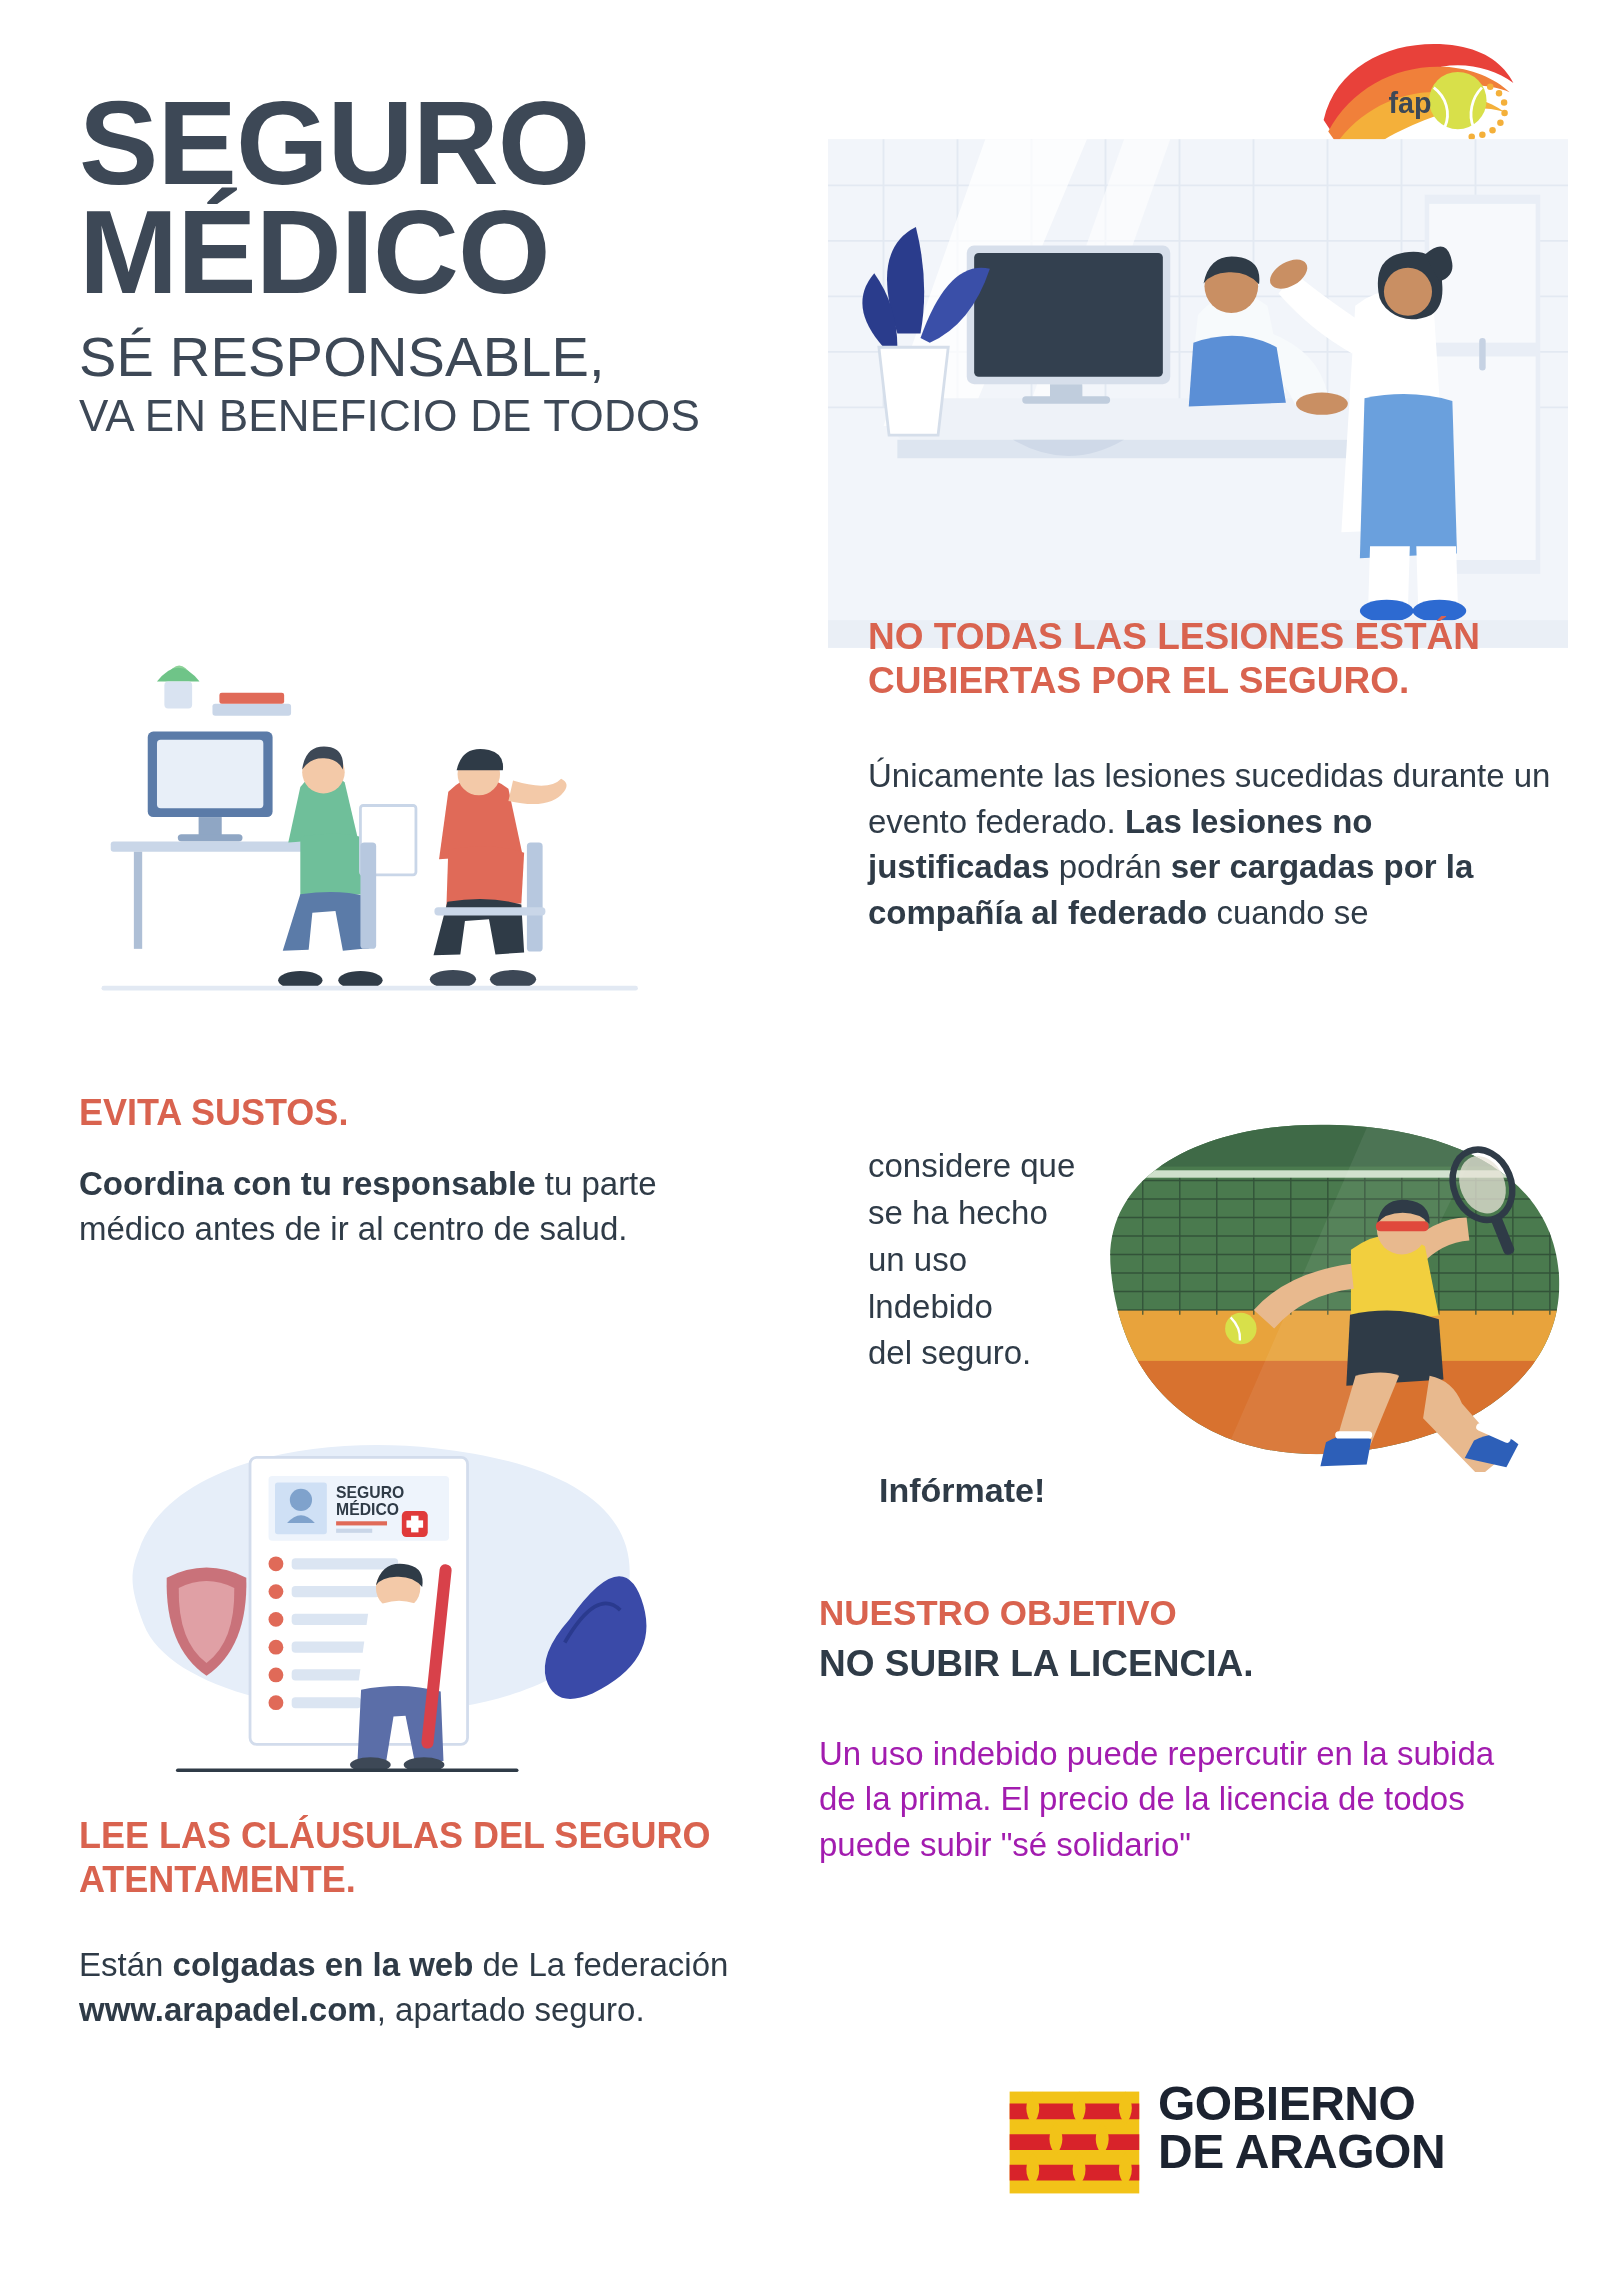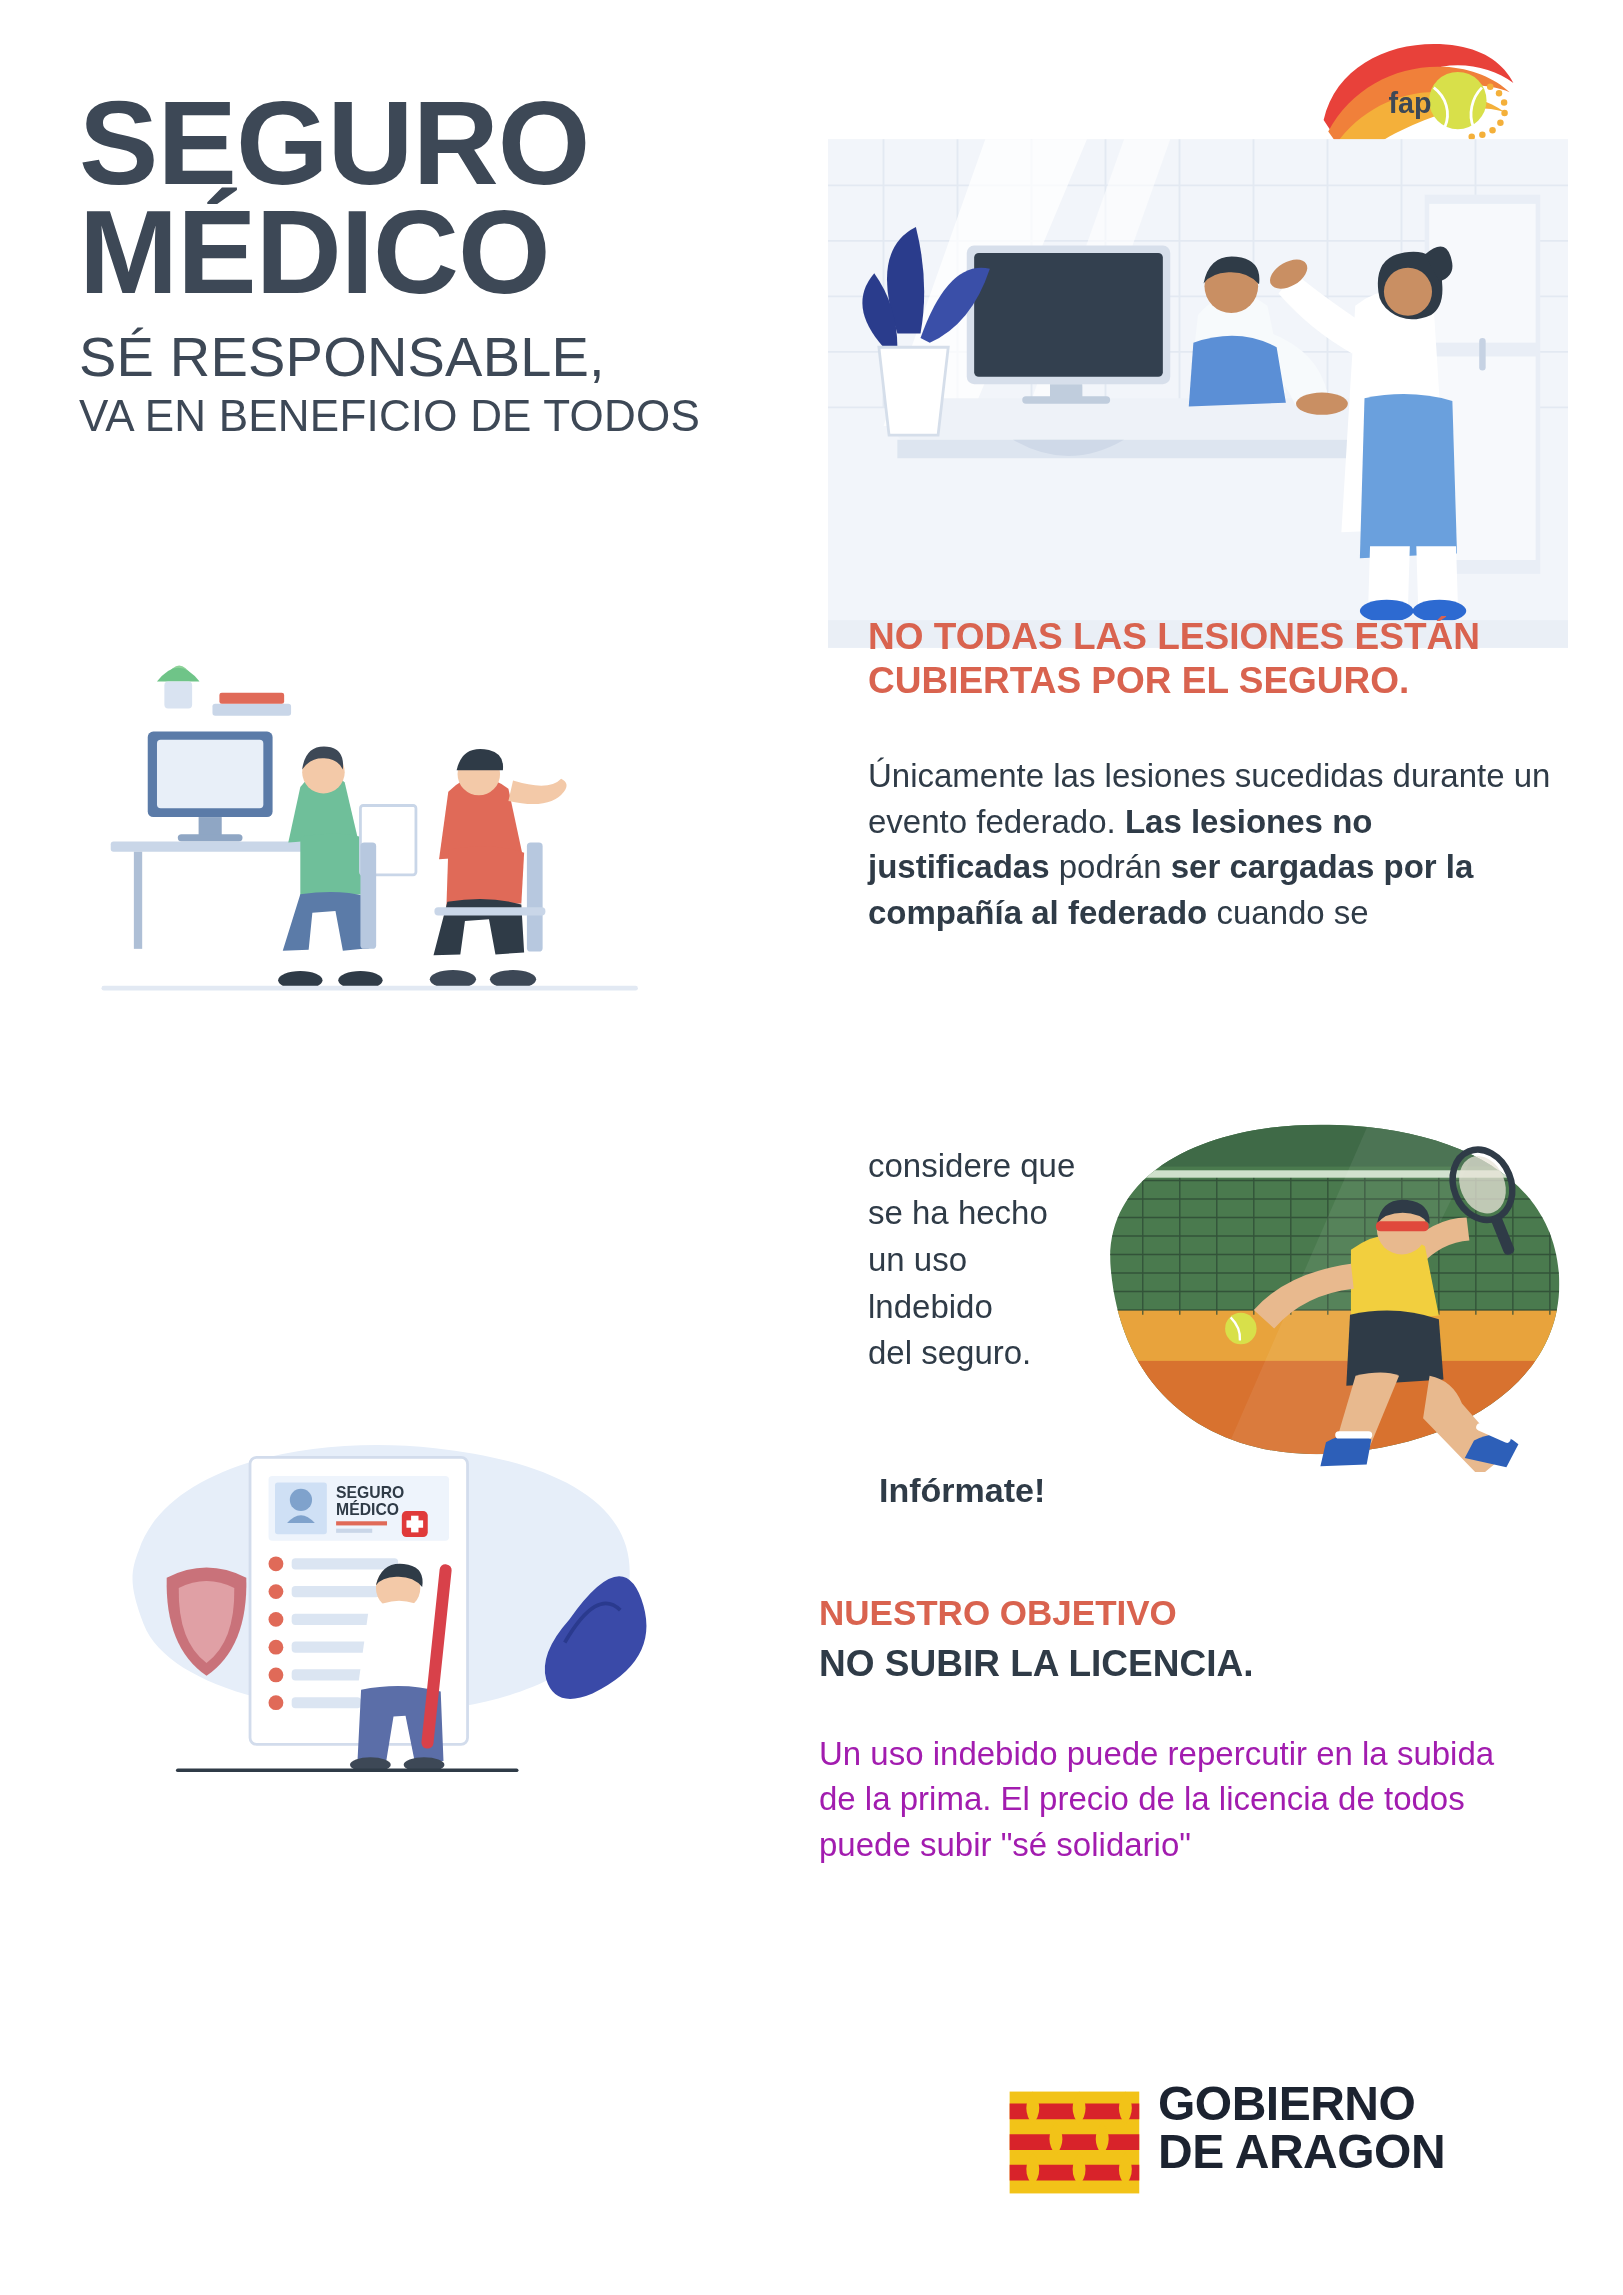--- a/index.html
+++ b/index.html
@@ -308,6 +308,10 @@
     </svg>
   </div>
 
+  <div class="block-evita">
+    <div class="h">EVITA SUSTOS.</div>
+    <div class="p"><b>Coordina con tu responsable</b><span> tu parte médico antes de ir al centro de salud.</span></div>
+  </div>
 
   <div class="illus-card">
     <svg viewBox="0 0 1220 780" width="565" height="361">

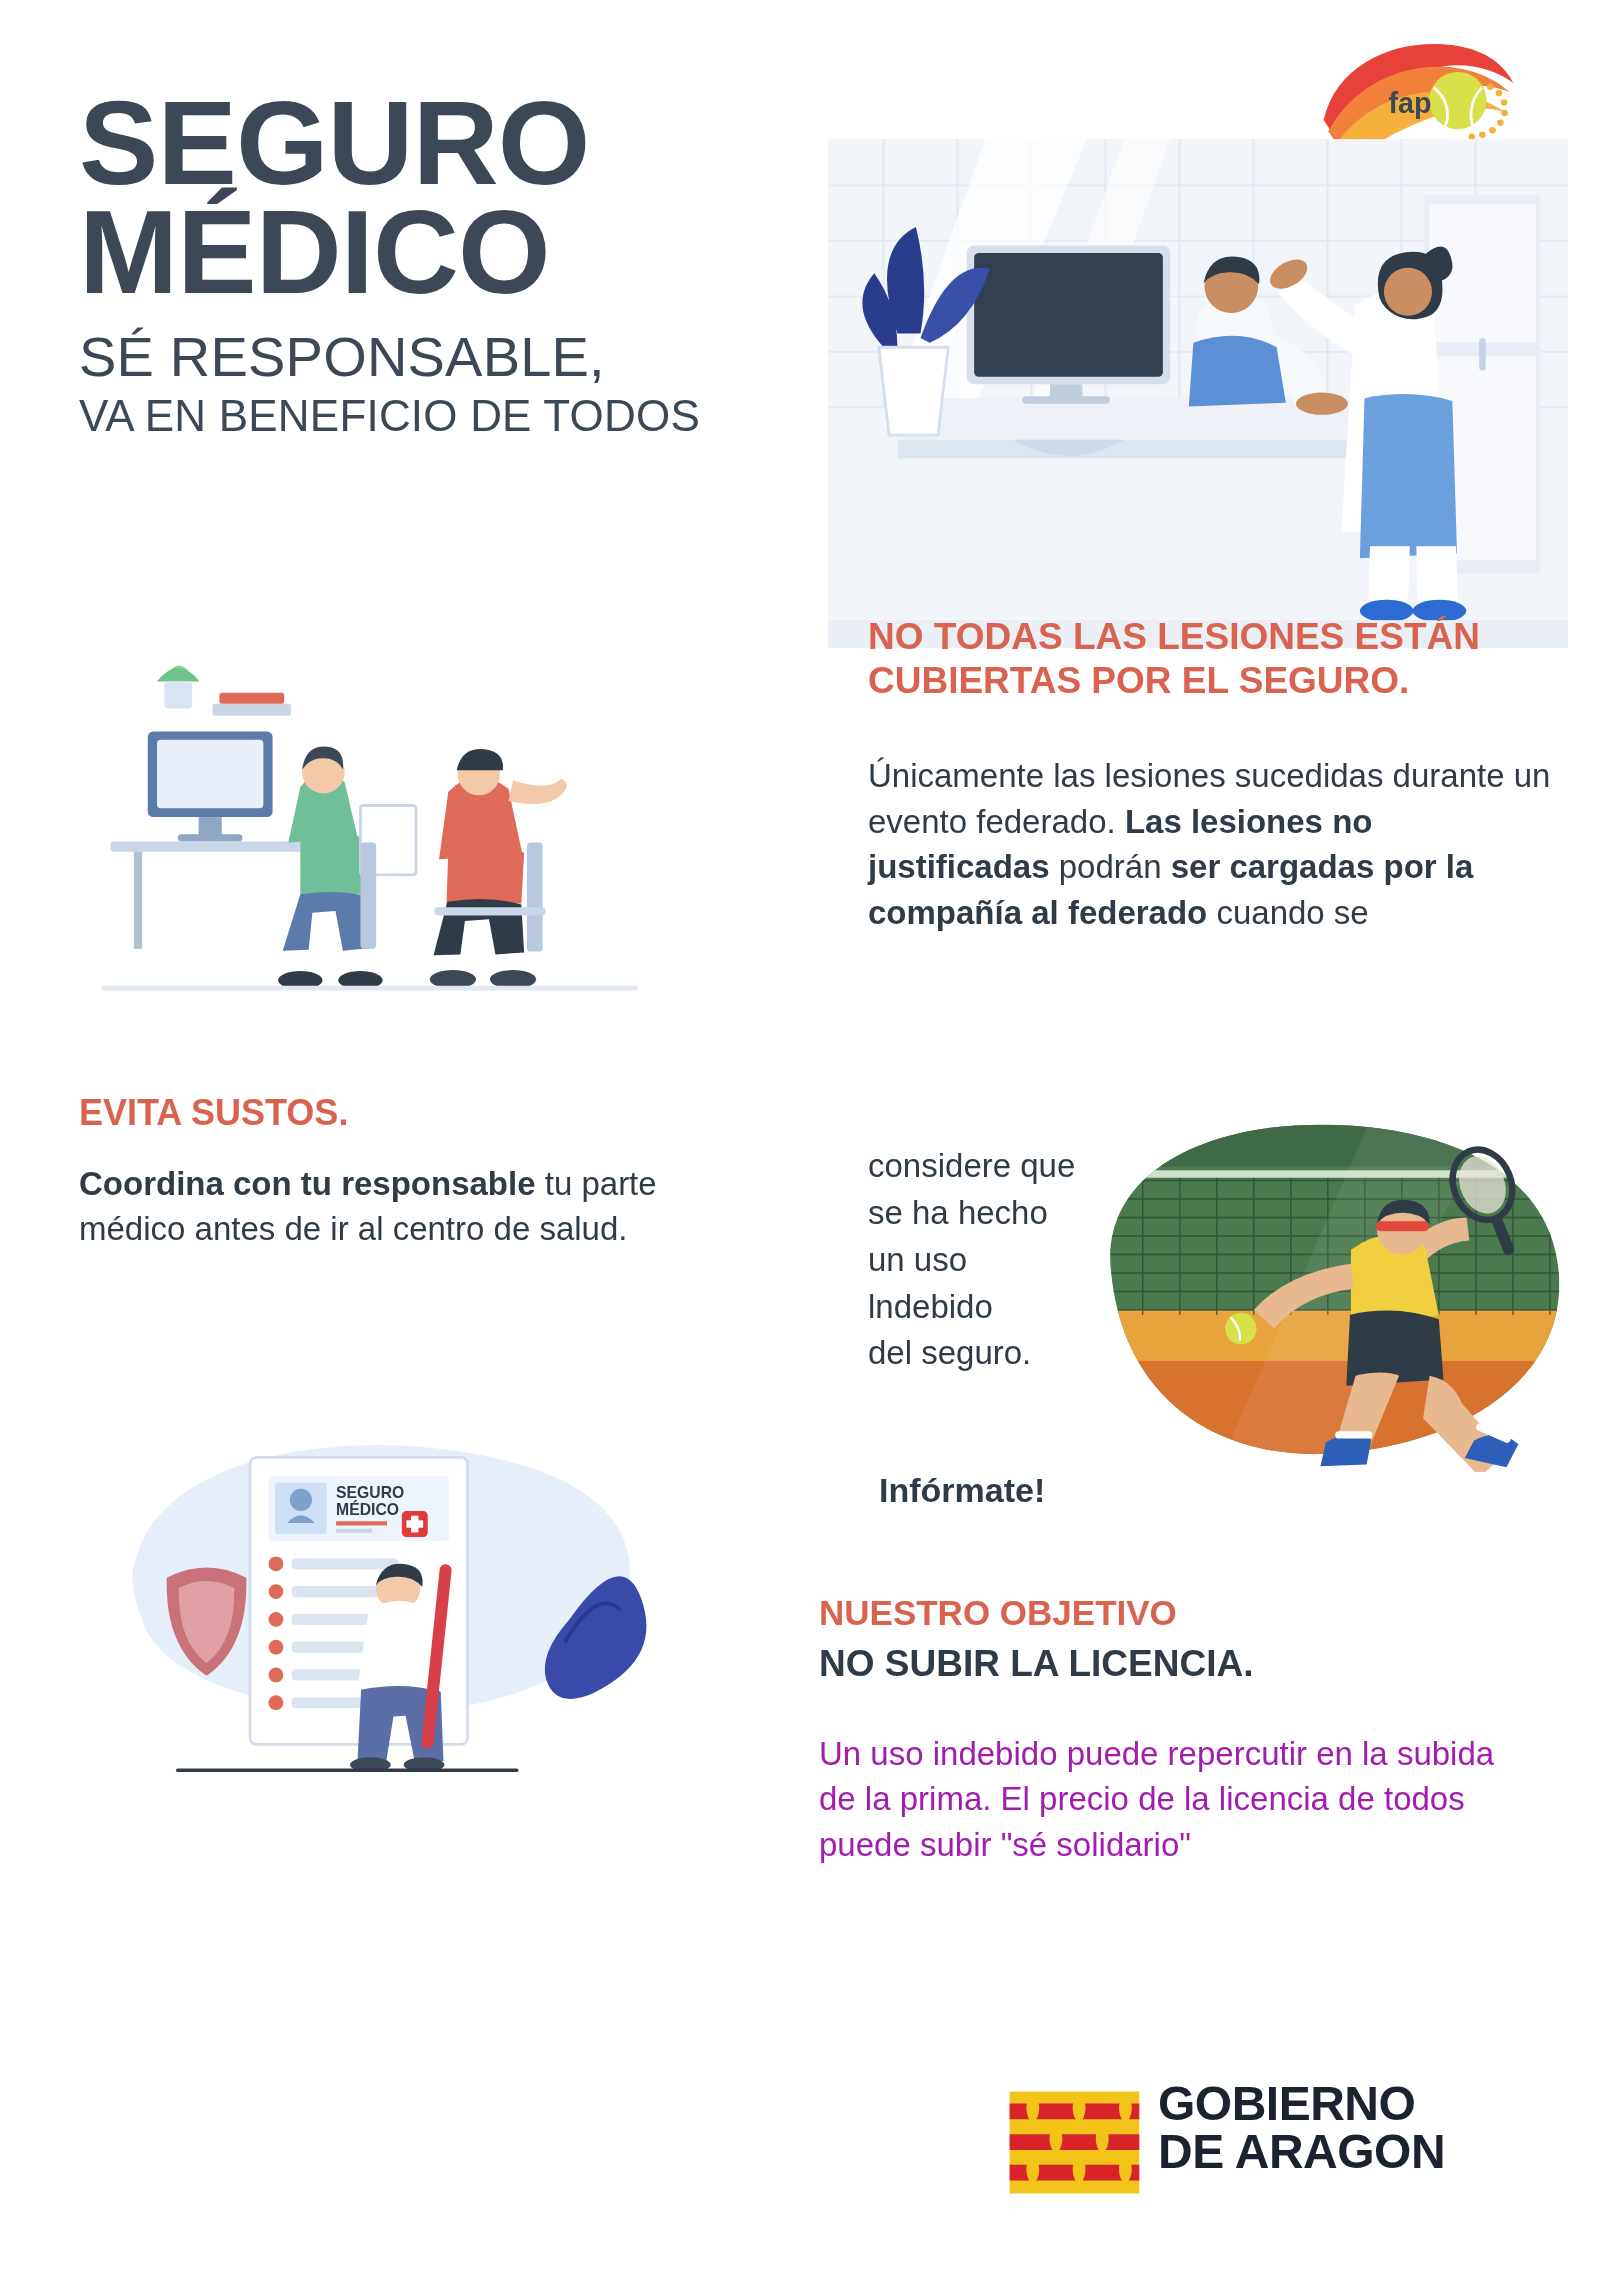--- a/index.html
+++ b/index.html
@@ -368,6 +368,10 @@
     </svg>
   </div>
 
+  <div class="block-clausulas">
+    <div class="h">LEE LAS CLÁUSULAS DEL SEGURO ATENTAMENTE.</div>
+    <div class="p"><span>Están </span><b>colgadas en la web</b><span> de La federación  </span><b>www.arapadel.com</b><span>, apartado seguro.</span></div>
+  </div>
 
   <div class="illus-doctor">
     <svg viewBox="0 0 1600 1100" width="740" height="509">

